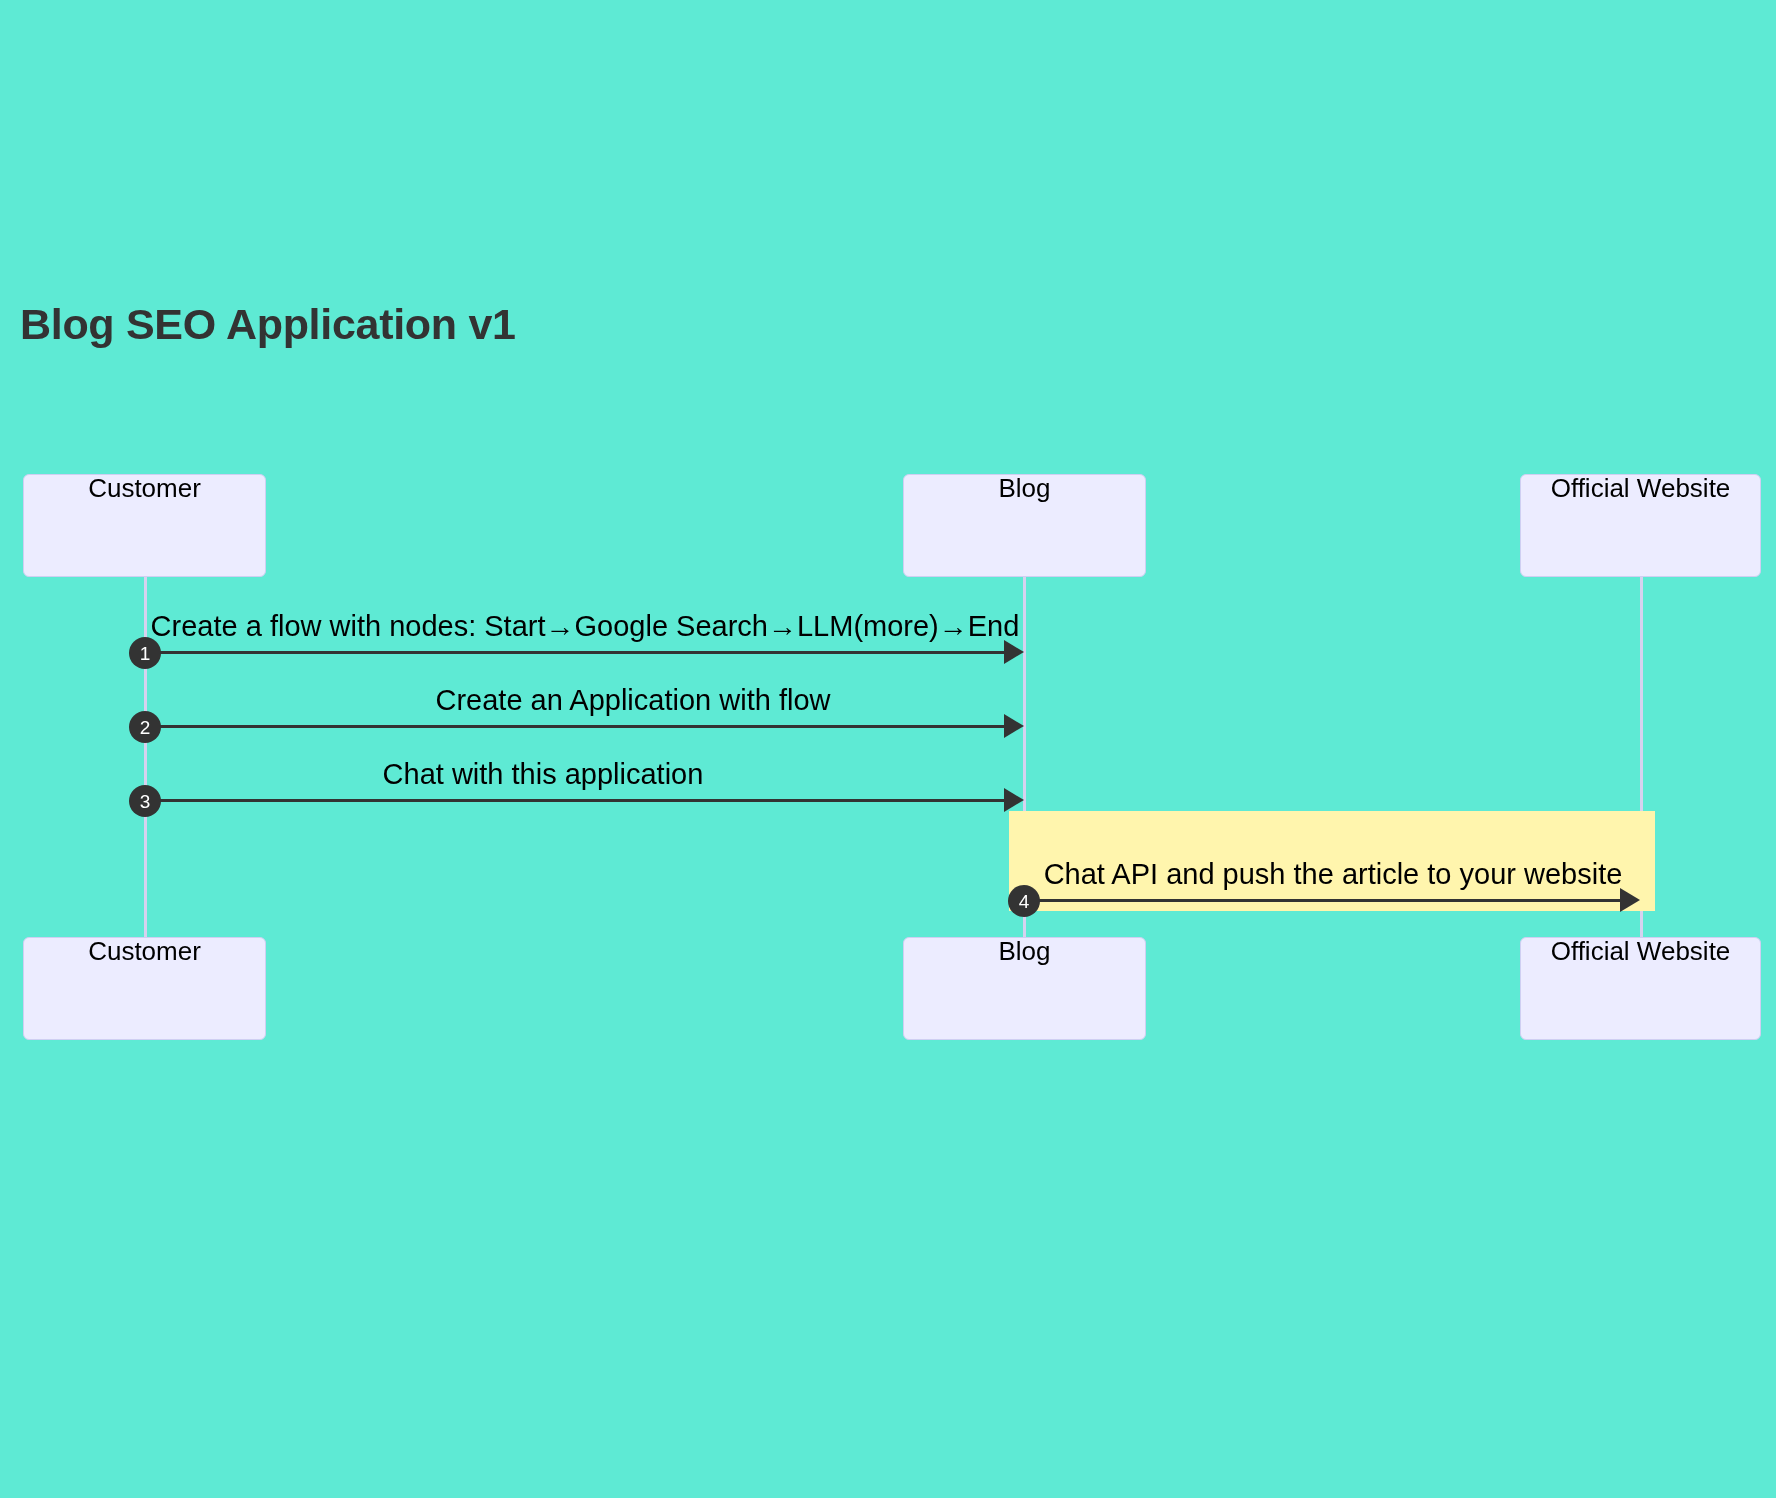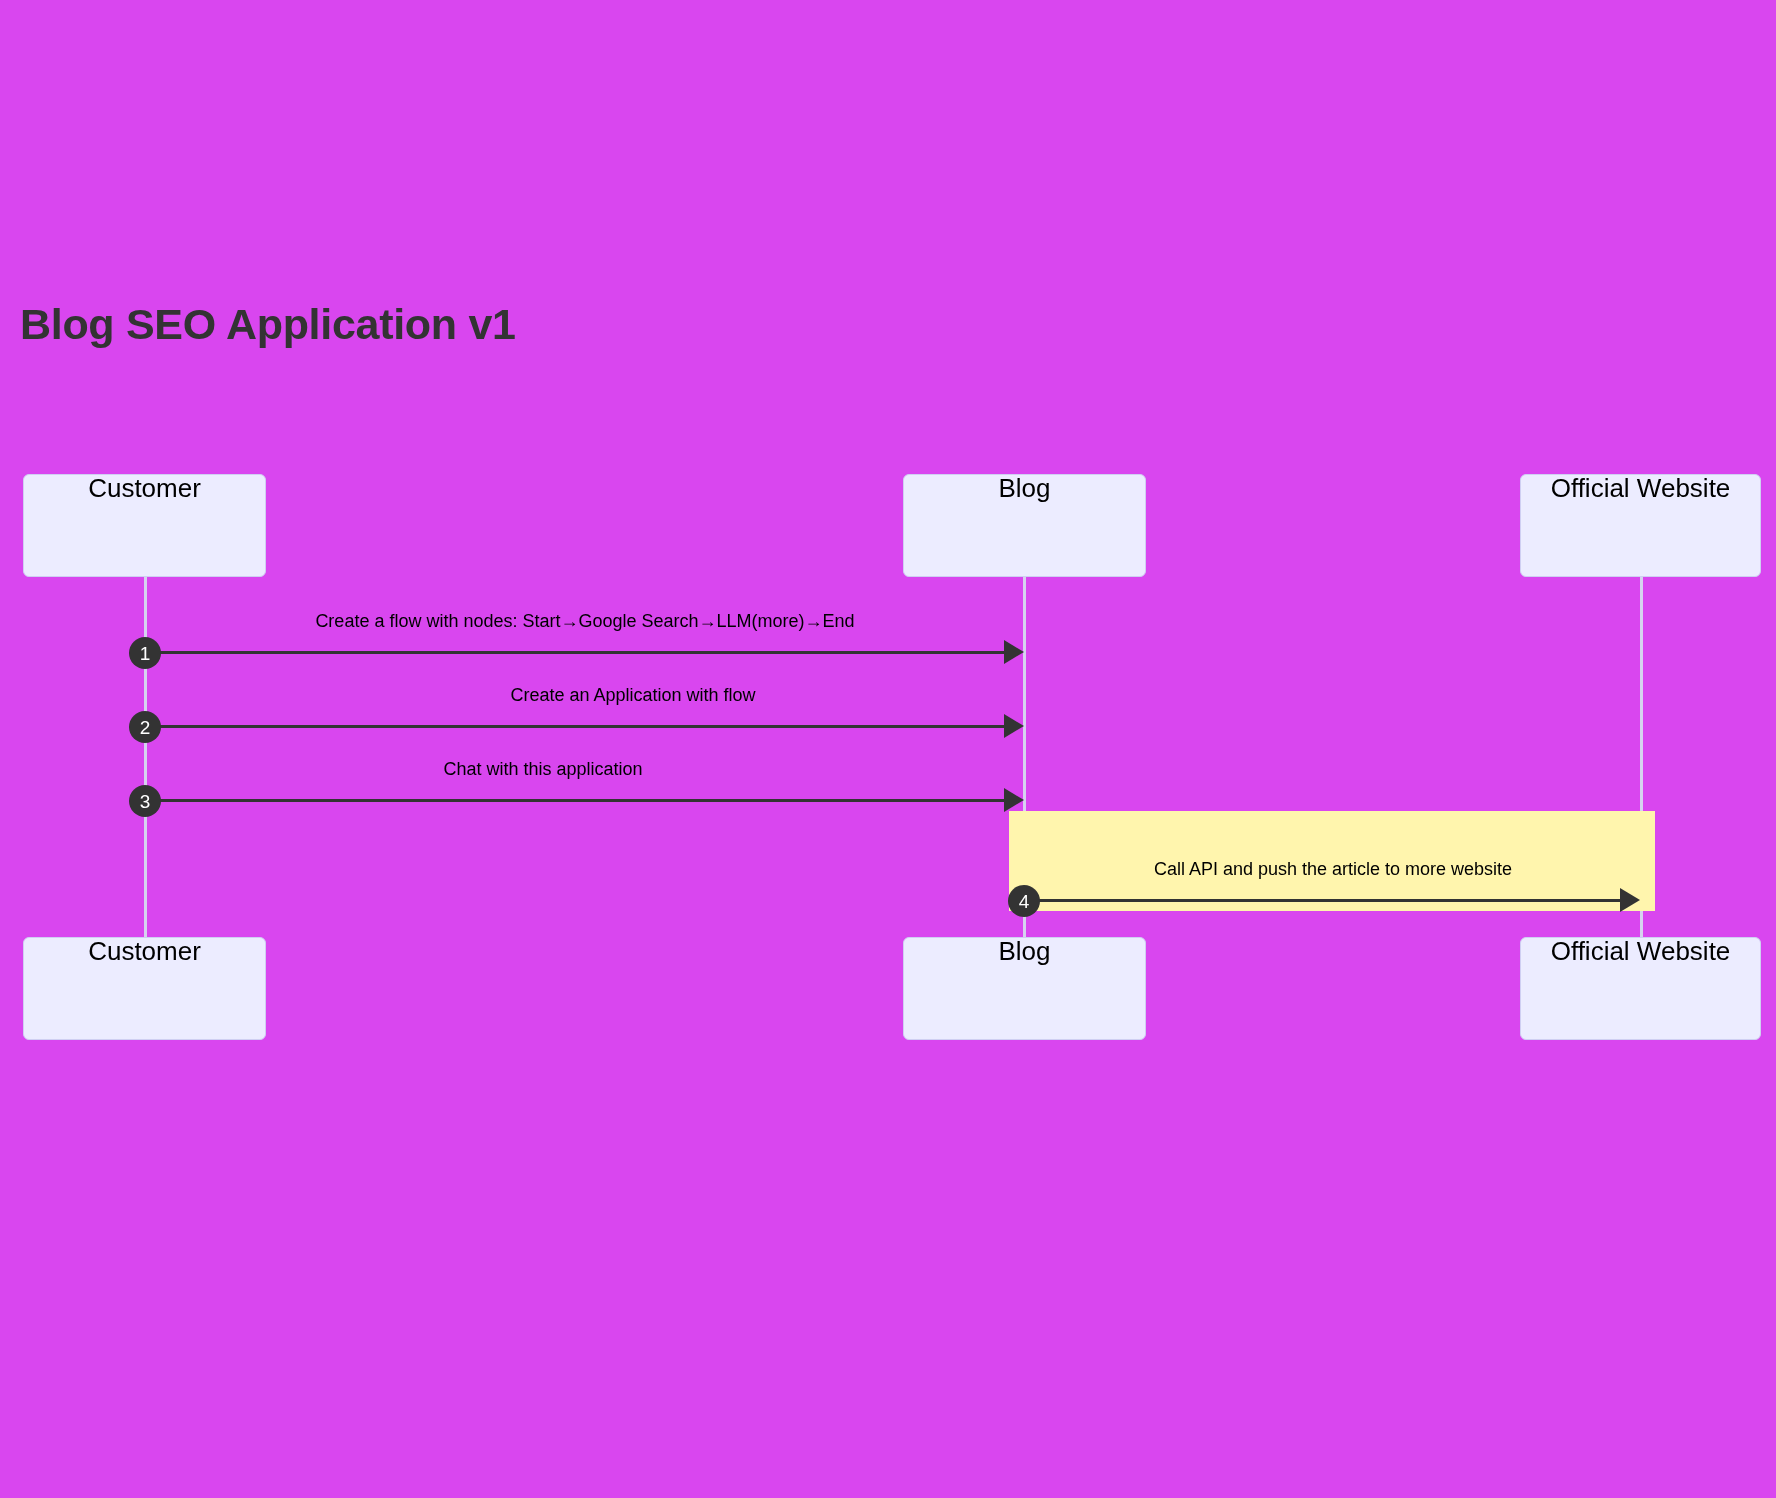--- a/index.html
+++ b/index.html
@@ -19,7 +19,7 @@
     width: 1776px;
     height: 1498px;
     overflow: hidden;
-    background: #d946ef;
+    background: #5eead4;
   }
 
   

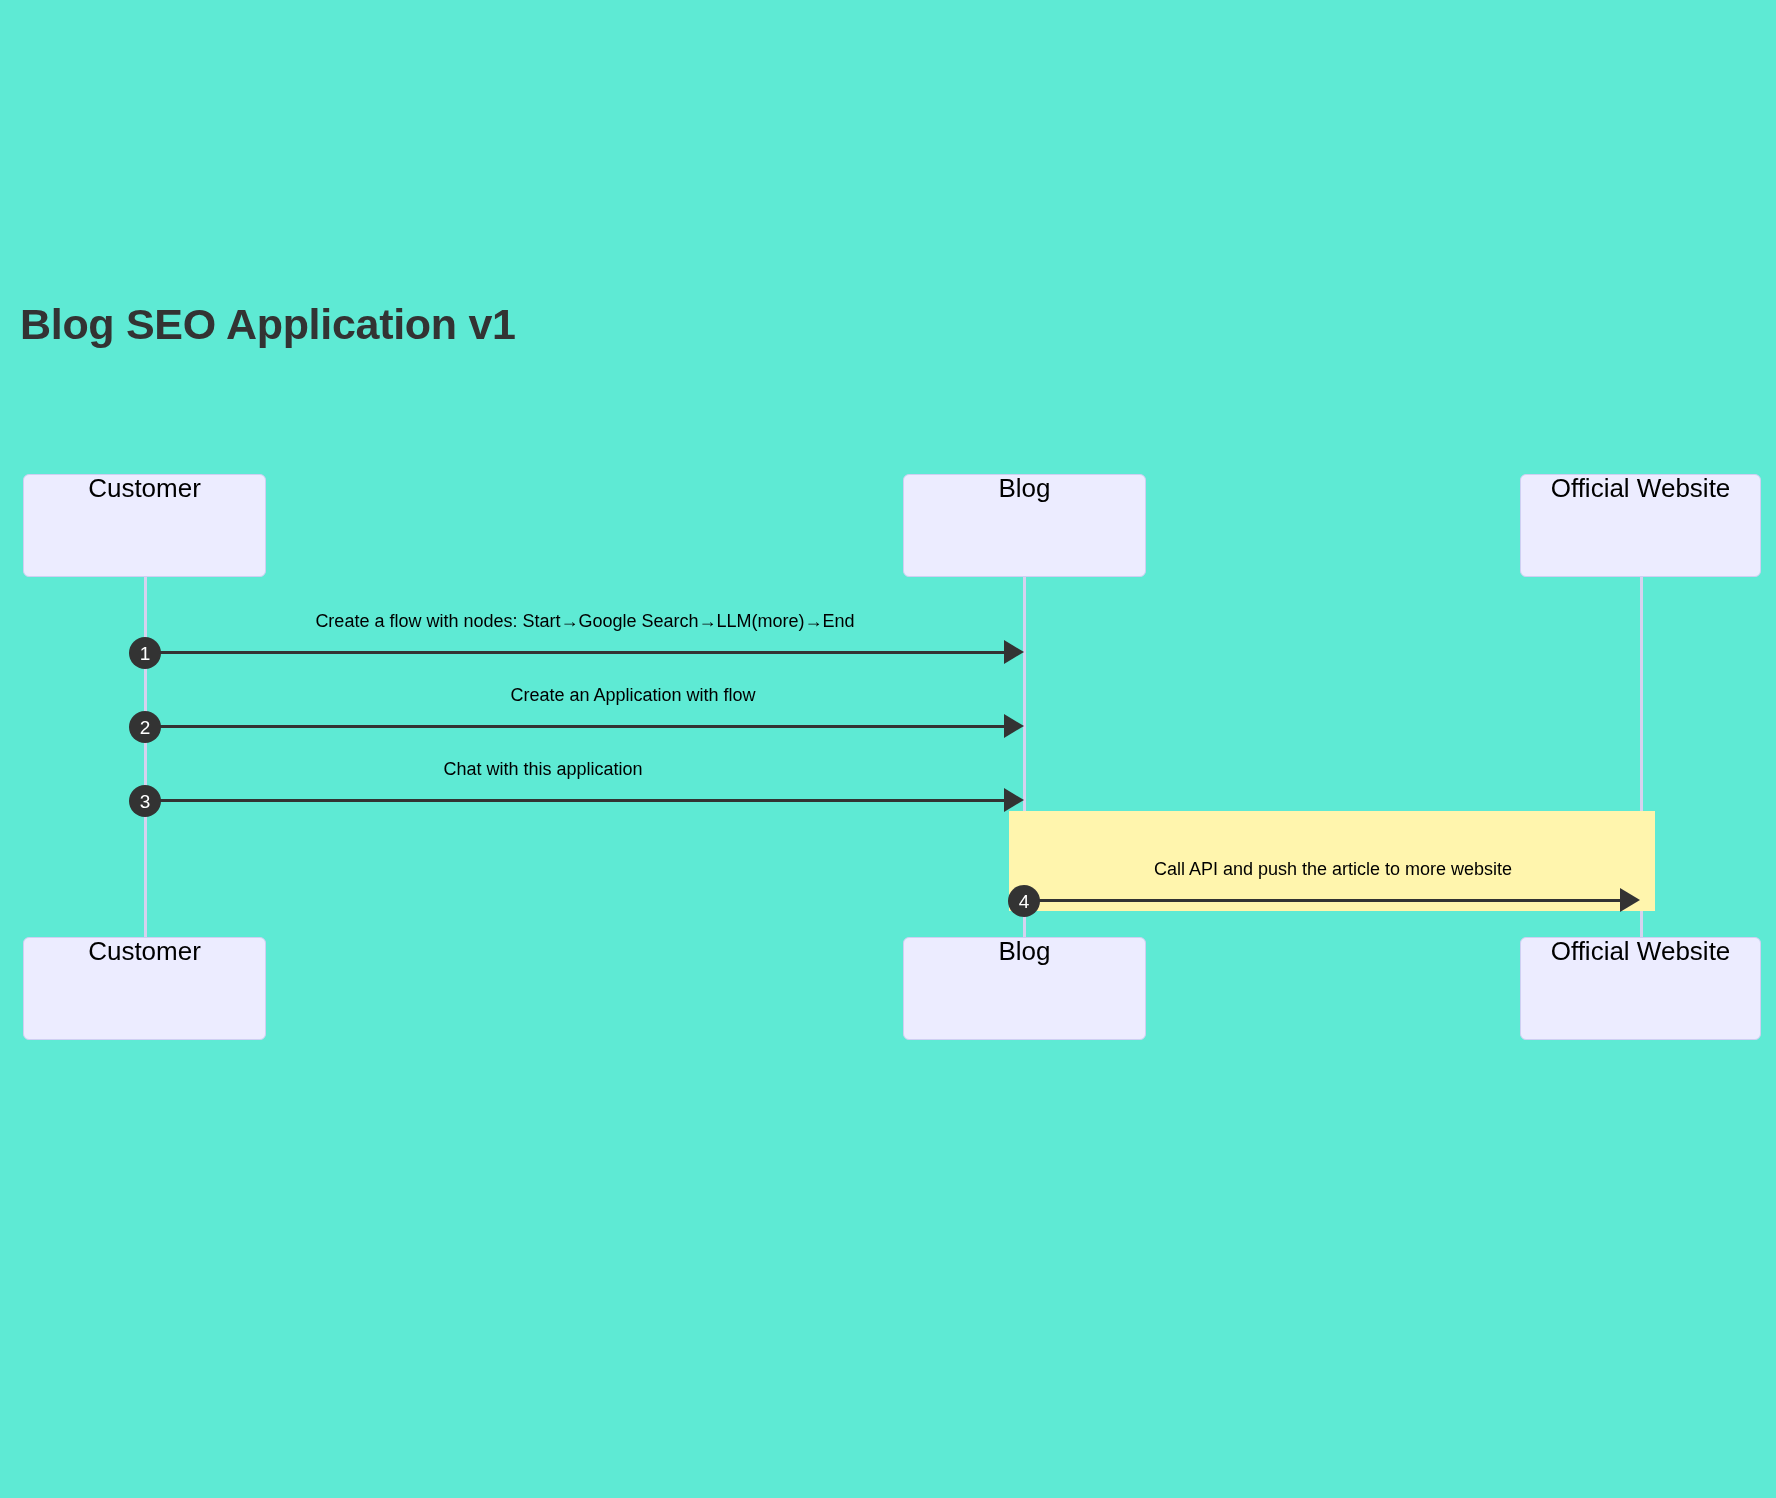--- a/index.html
+++ b/index.html
@@ -81,7 +81,7 @@
   }
   .msg-label {
     position: absolute;
-    font-size: 18px;
+    font-size: 29px;
     color: #000000;
     white-space: nowrap;
     text-align: center;

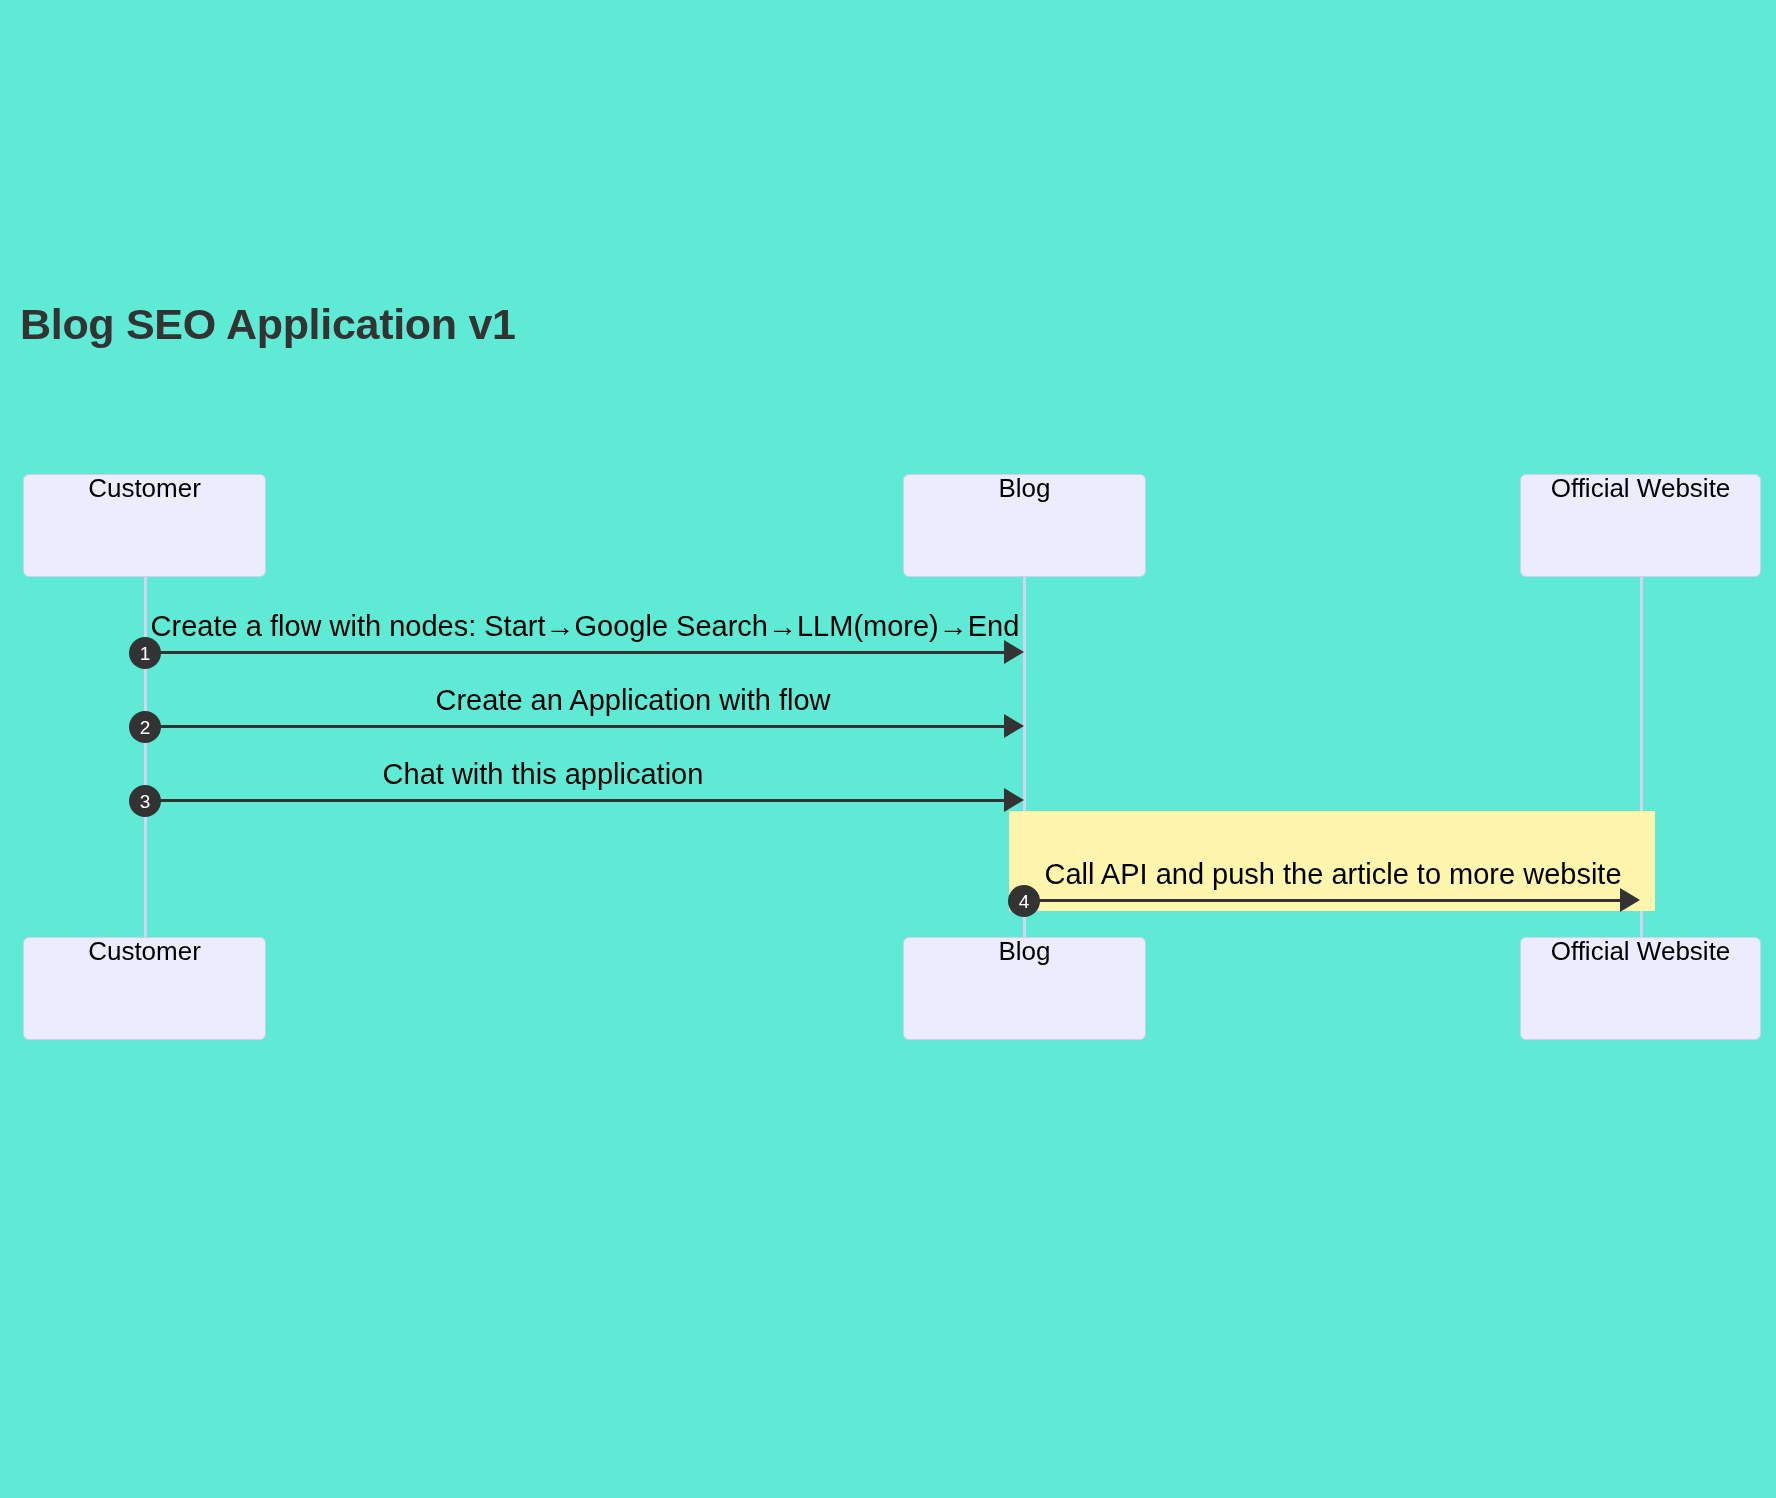--- a/index.html
+++ b/index.html
@@ -149,7 +149,7 @@
   <div class="msg-arrowhead" style="left:1004px; top:788px;"></div>
   <div class="seq-badge" style="left:129px; top:785px;">3</div>
 
-  <div class="msg-label" style="left:1024px; top:860px; width:618px;">Call API and push the article to more website</div>
+  <div class="msg-label" style="left:1024px; top:860px; width:618px;">Chat API and push the article to your website</div>
   <div class="msg-line" style="left:1024px; top:899px; width:598px;"></div>
   <div class="msg-arrowhead" style="left:1620px; top:888px;"></div>
   <div class="seq-badge" style="left:1008px; top:885px;">4</div>

